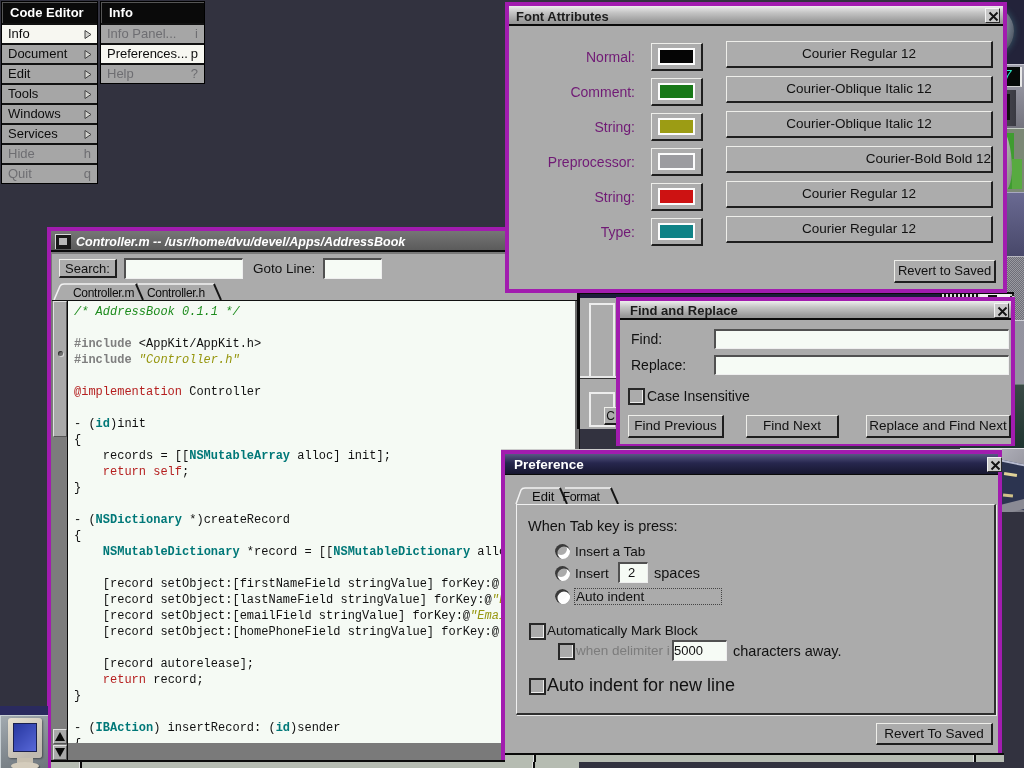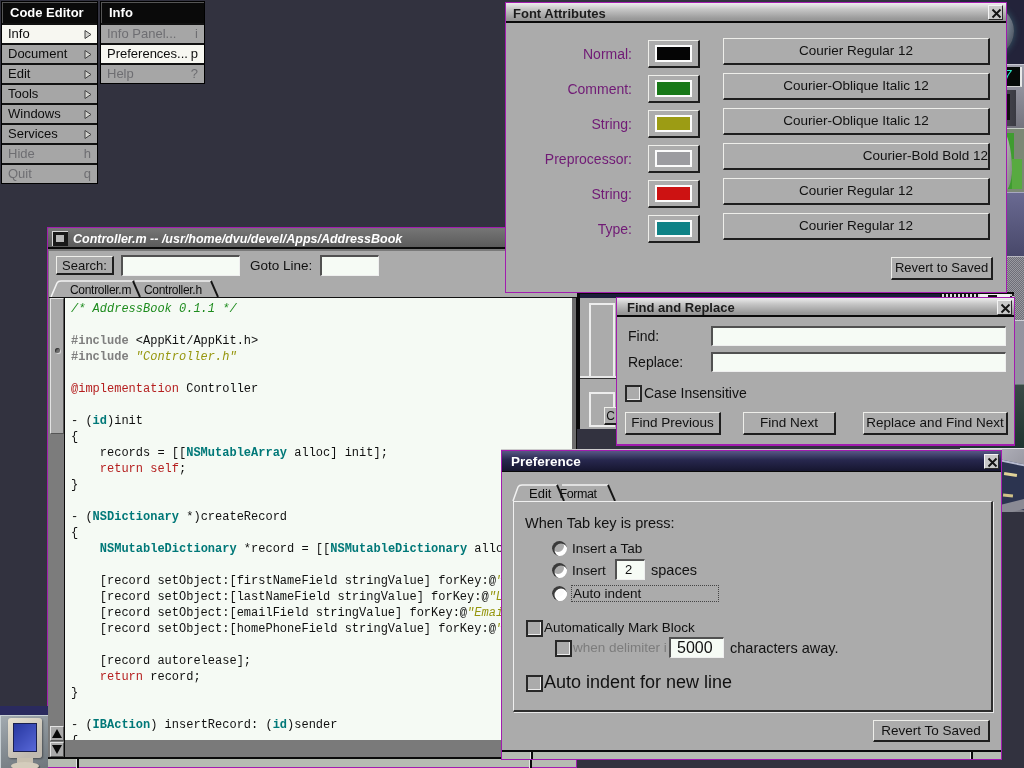--- a/index.html
+++ b/index.html
@@ -6,7 +6,7 @@
 #screen{position:relative;width:1024px;height:768px;background:#32323f;overflow:hidden;
   font-family:"Liberation Sans",sans-serif;}
 .abs{position:absolute;}
-.win{position:absolute;background:#ababab;border:1px solid #a21caf;box-sizing:border-box;}
+.win{position:absolute;background:#ababab;border:4px solid #a21caf;box-sizing:border-box;}
 .tbar{position:absolute;left:0;right:0;box-sizing:border-box;}
 .silver{background:linear-gradient(180deg,#ededed 0%,#c6c6c6 35%,#9b9b9b 85%,#949494 100%);}
 .ttext{font-weight:bold;font-size:13px;color:#1c1c1c;}

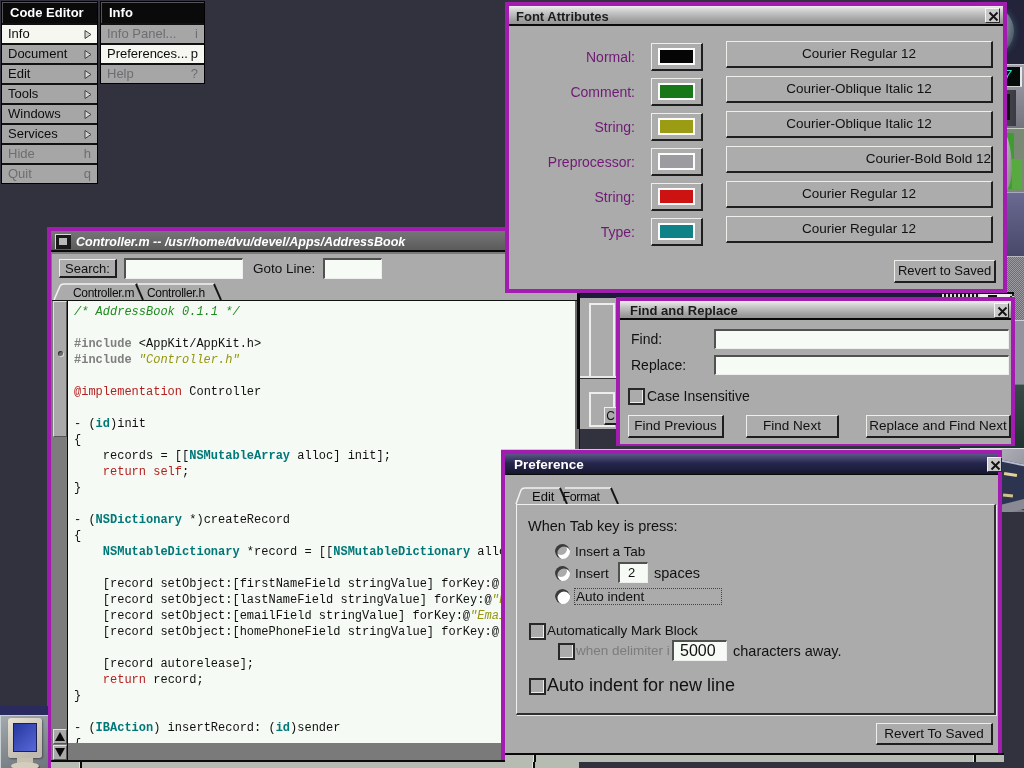--- a/index.html
+++ b/index.html
@@ -289,7 +289,7 @@
     <span class="lbl" style="left:30px;top:118px;font-size:13.5px;height:15px;line-height:15px;">Automatically Mark Block</span>
     <div class="cbx" style="left:41px;top:138px;"></div>
     <span class="lbl" style="left:59px;top:138px;font-size:13.5px;height:15px;line-height:15px;color:#7c7c7c;">when delimiter i</span>
-    <div class="fld" style="left:155px;top:135px;width:55px;height:21px;font-size:16px;color:#111;padding-left:6px;line-height:18px;">5000</div>
+    <div class="fld" style="left:155px;top:135px;width:55px;height:21px;font-size:13px;color:#111;line-height:18px;">5000</div>
     <span class="lbl" style="left:216px;top:137px;font-size:14.5px;height:18px;line-height:18px;">characters away.</span>
     <div class="cbx" style="left:12px;top:173px;"></div>
     <span class="lbl" style="left:30px;top:173px;font-size:18px;height:15px;line-height:15px;">Auto indent for new line</span>

